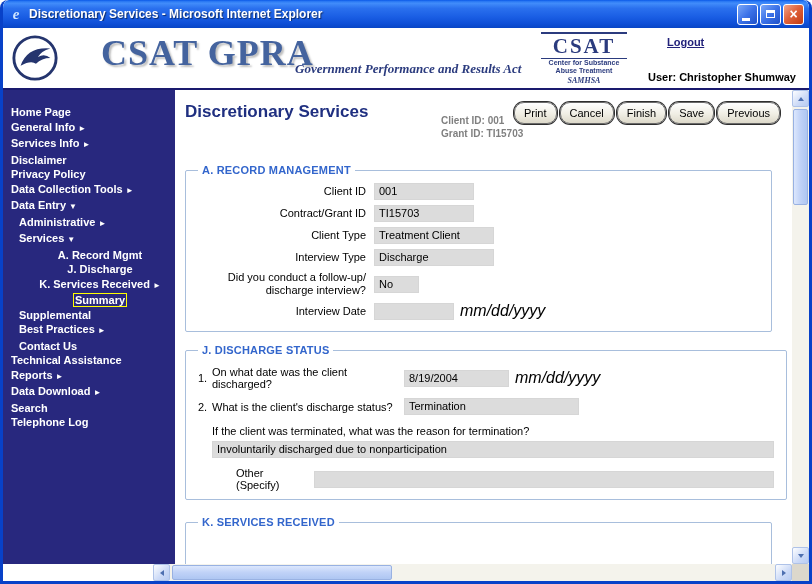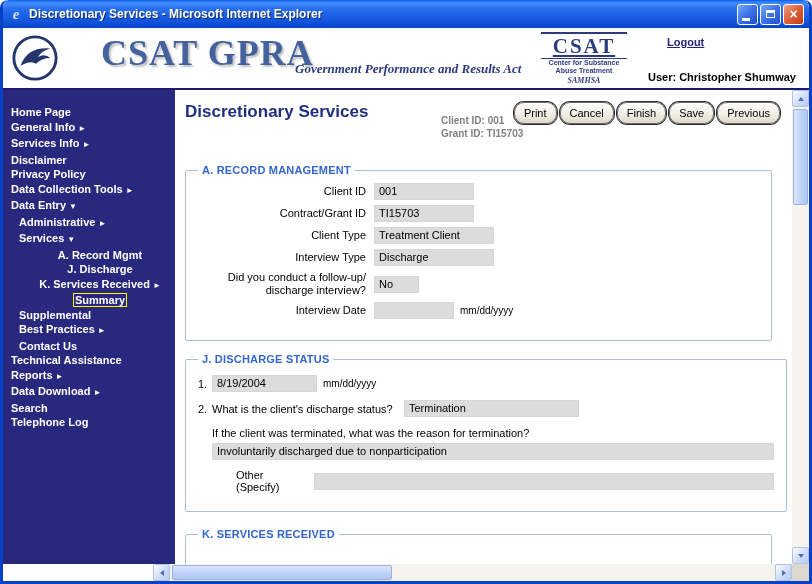--- a/index.html
+++ b/index.html
@@ -36,7 +36,7 @@
     font-style:italic; font-weight:bold; font-size:13px; color:#2B3B7E; }
   .csat-seal { position:absolute; left:538px; top:4px; width:86px; text-align:center; color:#2B3B7E; }
   .seal-acronym { font-family:"Liberation Serif",serif; font-weight:bold; font-size:21px; letter-spacing:2px;
-    border-top:2px solid #2B3B7E; border-bottom:1px solid #2B3B7E; line-height:24px;text-decoration:underline; }
+    border-top:2px solid #2B3B7E; border-bottom:1px solid #2B3B7E; line-height:24px; }
   .seal-line { font-size:7px; line-height:8px; font-weight:bold; }
   .seal-sam { font-family:"Liberation Serif",serif; font-style:italic; font-weight:bold; font-size:8px; margin-top:1px; }
   .logout { position:absolute; left:664px; top:8px; font-size:11px; font-weight:bold; color:#22227A;

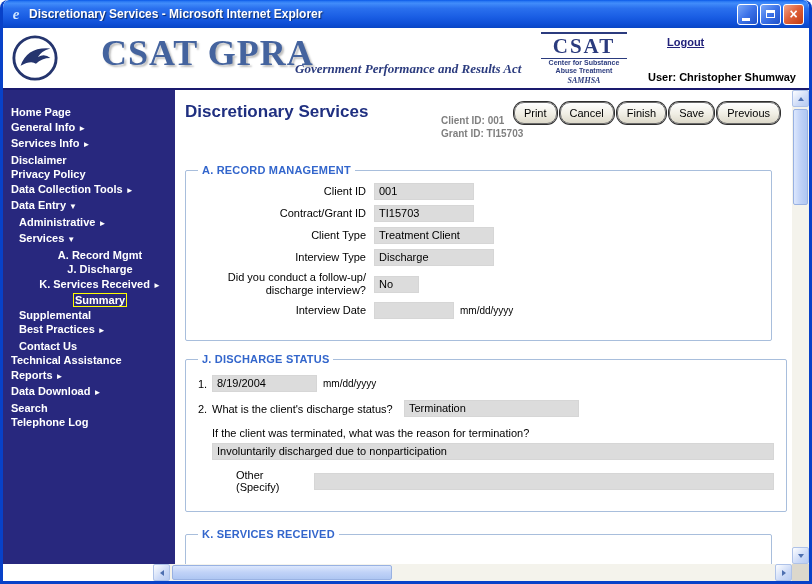--- a/index.html
+++ b/index.html
@@ -69,7 +69,7 @@
     font:11px "Liberation Sans",sans-serif; color:#000; cursor:pointer;
     background:linear-gradient(180deg,#FFFFFF 0%,#F0EEE4 55%,#DDD9CA 100%); box-shadow:0 0 0 1px #2F2F2F; }
 
-  .fs { margin:4px 20px 12px 10px; border:1px solid #A8BEDC; border-radius:2px; padding:2px 12px 16px 12px; }
+  .fs { margin:4px 20px 12px 10px; border:1px solid #A8BEDC; border-radius:2px; padding:2px 12px 6px 12px; }
   .fs legend { font-size:11px; font-weight:bold; color:#3366CC; padding:0 4px; letter-spacing:0.2px; }
   .fs-j { margin-top:12px; }
   .fs-k { margin-top:16px; height:80px; }

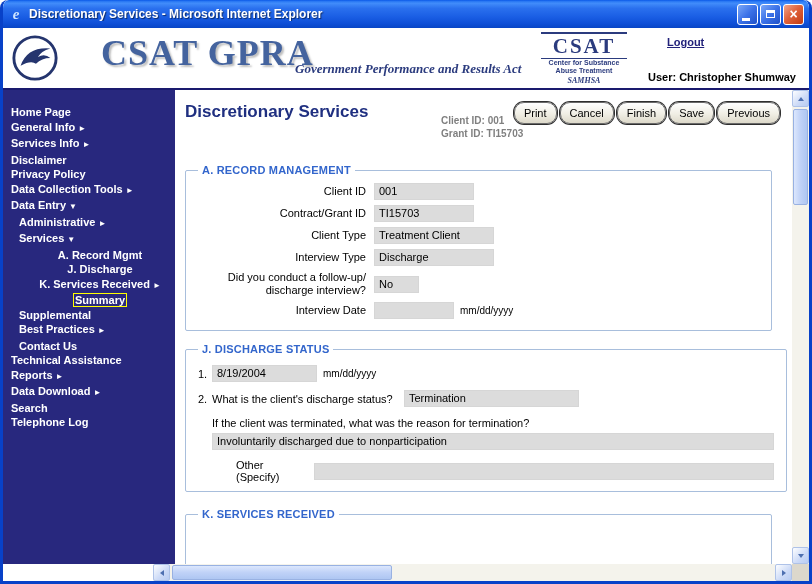--- a/index.html
+++ b/index.html
@@ -79,7 +79,7 @@
   .fbox { background:#DCDCDC; border:1px solid #D6D6D6; height:17px; line-height:15px; font-size:11px;
     padding:0 4px; overflow:hidden; white-space:nowrap; }
   .w100{width:100px;} .w120{width:120px;} .w45{width:45px;} .w80{width:80px;} .w105{width:105px;} .w175{width:175px;}
-  .suffix { font-size:10px; margin-left:6px; }
+  .suffix { font-size:16px; margin-left:6px;font-style:italic; }
 
   .q-row { display:flex; align-items:center; margin:8px 0; font-size:11px; }
   .q-num { width:14px; }

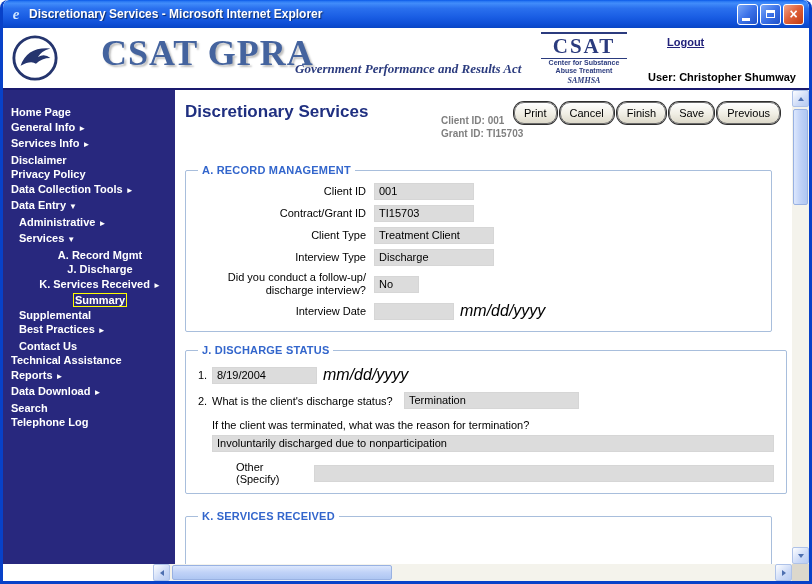--- a/index.html
+++ b/index.html
@@ -222,6 +222,7 @@
         <legend>J. DISCHARGE STATUS</legend>
         <div class="q-row">
           <span class="q-num">1.</span>
+          <span class="q-text">On what date was the client discharged?</span>
           <span class="fbox w105">8/19/2004</span>
           <span class="suffix">mm/dd/yyyy</span>
         </div>

